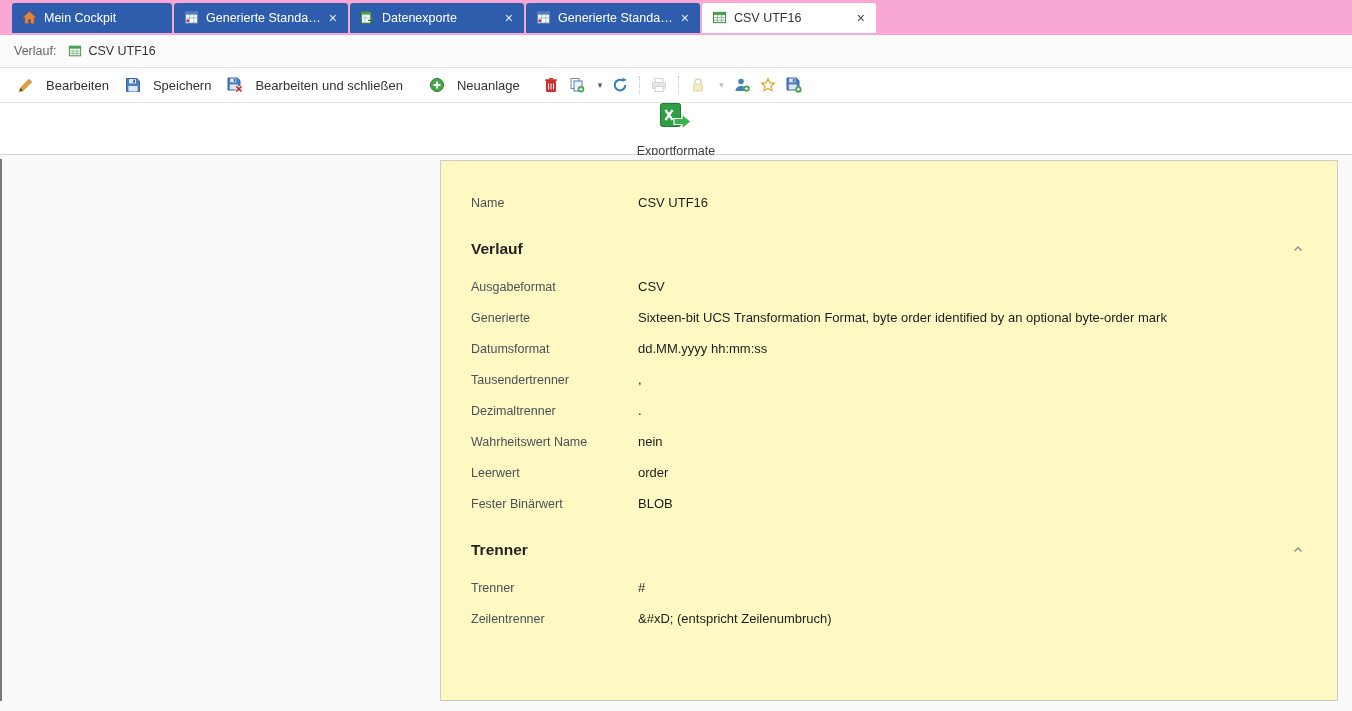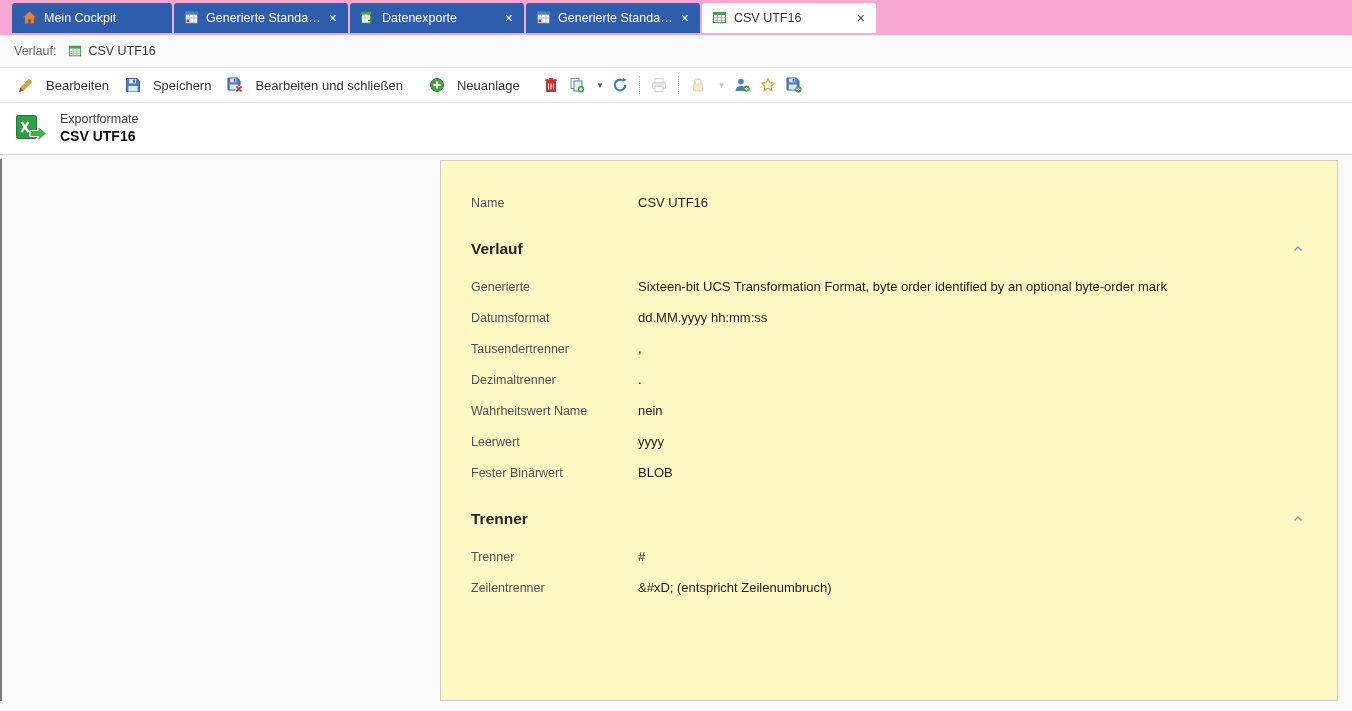--- a/index.html
+++ b/index.html
@@ -39,7 +39,7 @@
 
   
   .pagehdr { height:52px; background:#fff; border-bottom:1px solid #d6d6d6; display:flex; align-items:center;
-             padding:0 16px; gap:12px; flex-shrink:0; }
+             padding:0 16px; gap:12px; flex-shrink:0;flex-direction:column; }
   .ph-text { display:flex; flex-direction:column; line-height:1.35; }
   .ph-cat { font-size:12.5px; color:#3c3c3c; }
   .ph-title { font-size:14px; font-weight:bold; color:#111; }

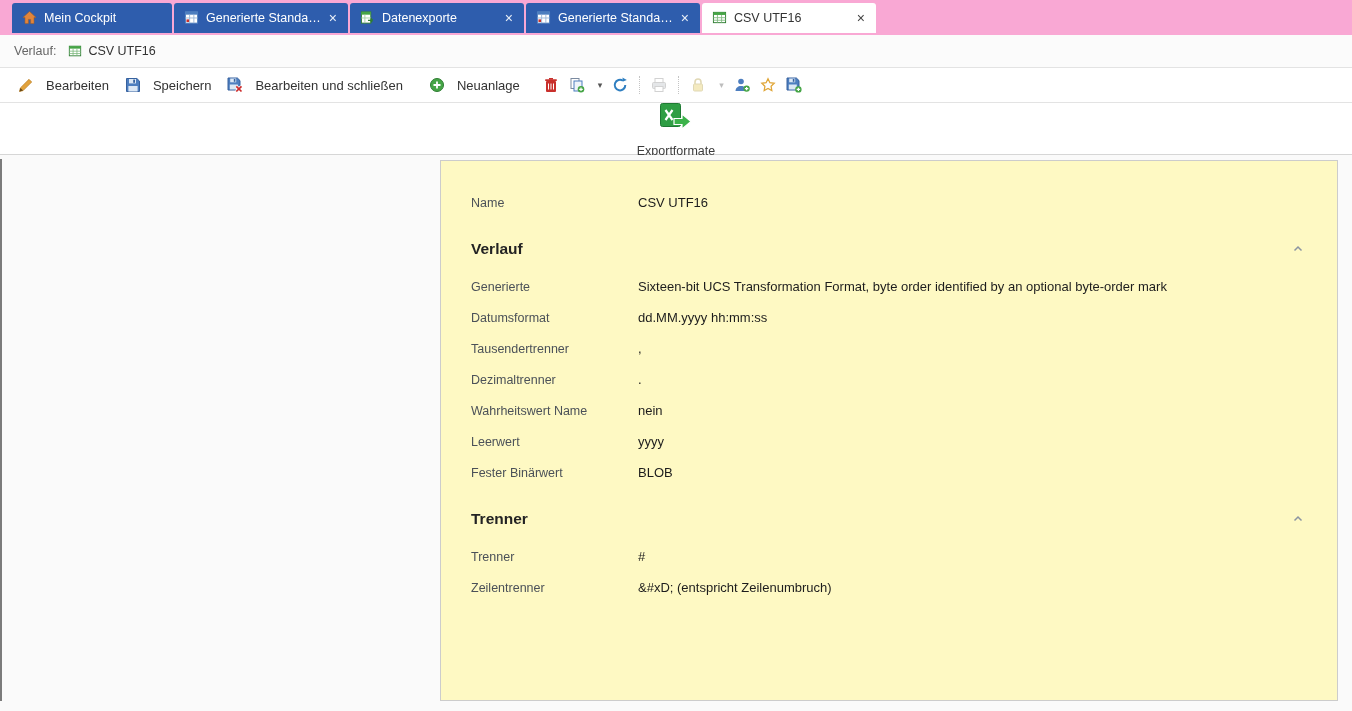--- a/index.html
+++ b/index.html
@@ -296,6 +296,10 @@
         </div>
 
         <div class="frow">
+          <span class="flabel">Ausgabeformat</span>
+          <span class="fvalue">CSV</span>
+        </div>
+        <div class="frow">
           <span class="flabel">Generierte</span>
           <span class="fvalue">Sixteen-bit UCS Transformation Format, byte order identified by an optional byte-order mark</span>
         </div>

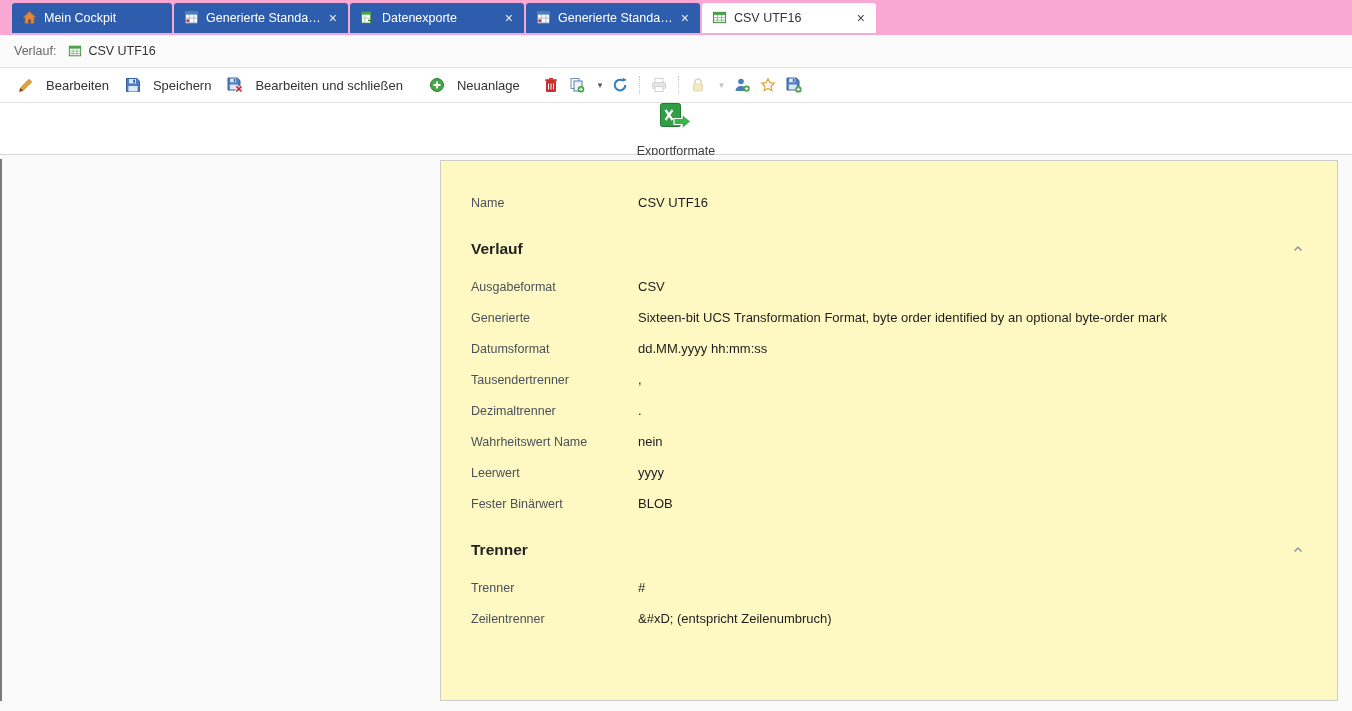--- a/index.html
+++ b/index.html
@@ -321,7 +321,7 @@
         </div>
         <div class="frow">
           <span class="flabel">Leerwert</span>
-          <span class="fvalue">yyyy</span>
+          <span class="fvalue">order</span>
         </div>
         <div class="frow">
           <span class="flabel">Fester Binärwert</span>

